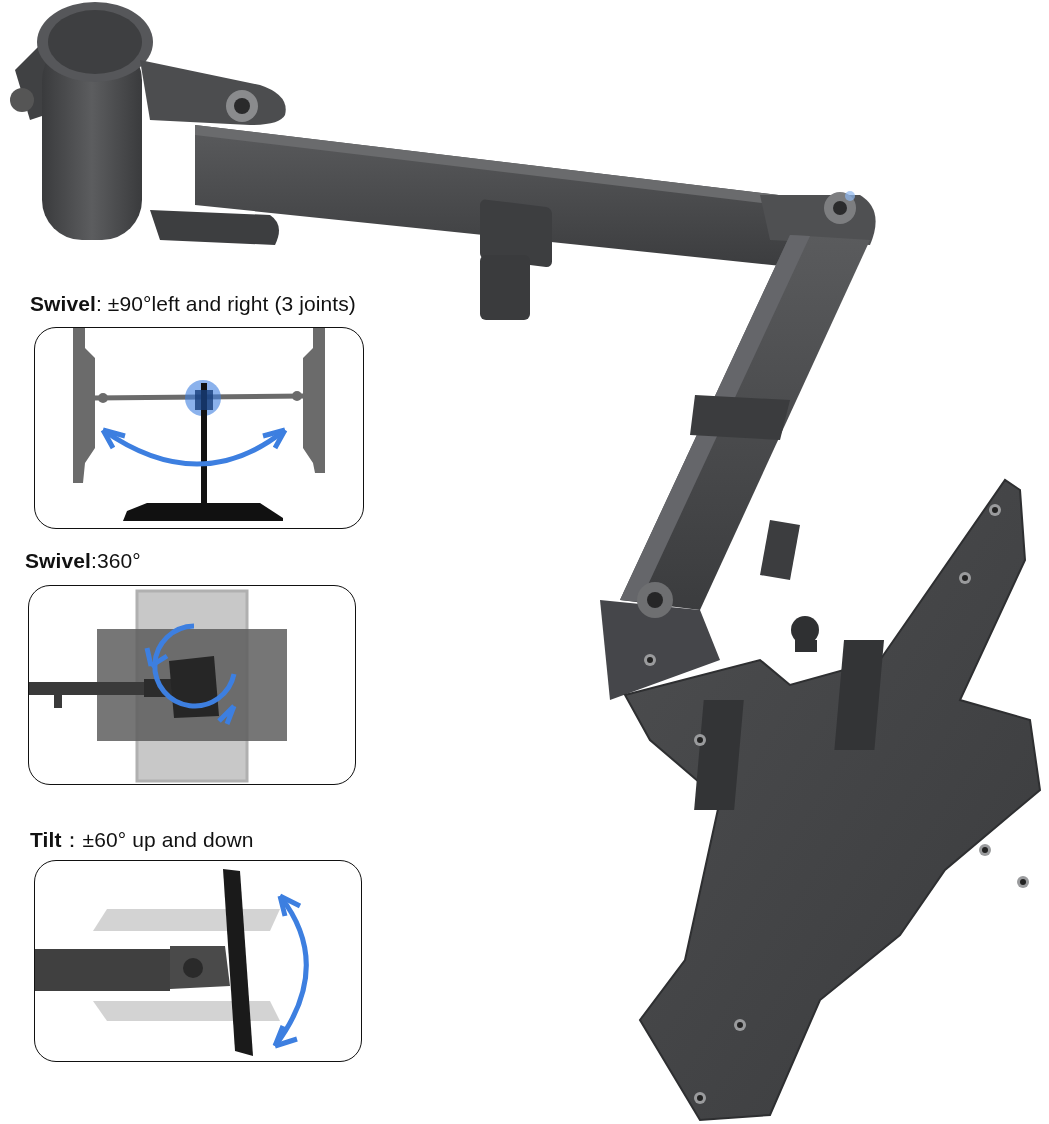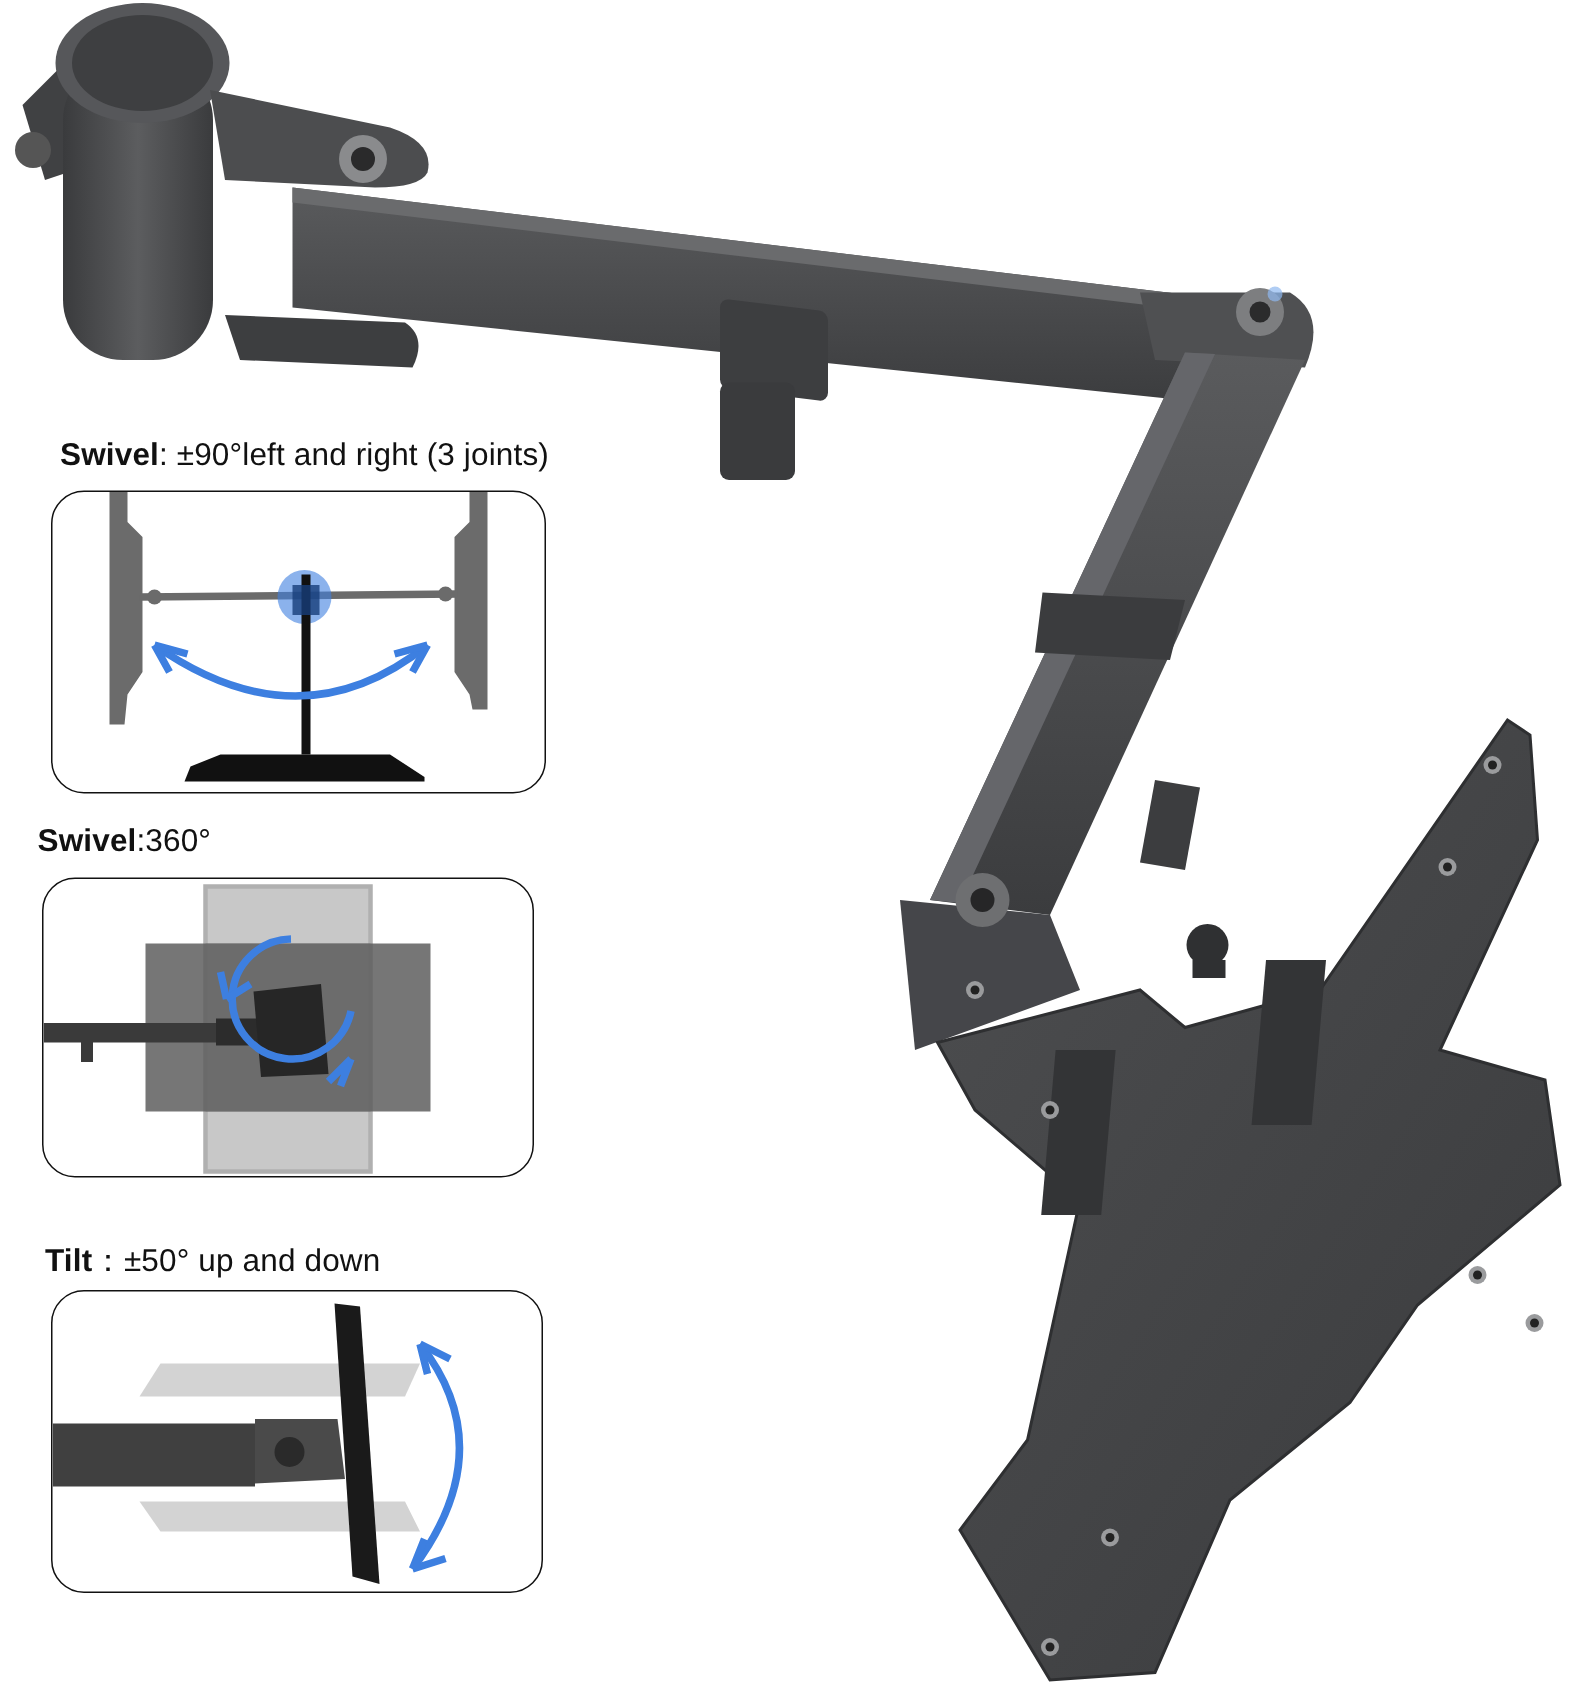--- a/index.html
+++ b/index.html
@@ -95,7 +95,7 @@
   </g>
 </svg>
 
-<div class="feature-label" style="left:40px; top:292px;">
+<div class="feature-label" style="left:30px; top:292px;">
   <b>Swivel</b><span>: ±90°left and right (3 joints)</span>
 </div>
 <div class="inset" style="left:34px; top:327px; width:328px; height:200px;">

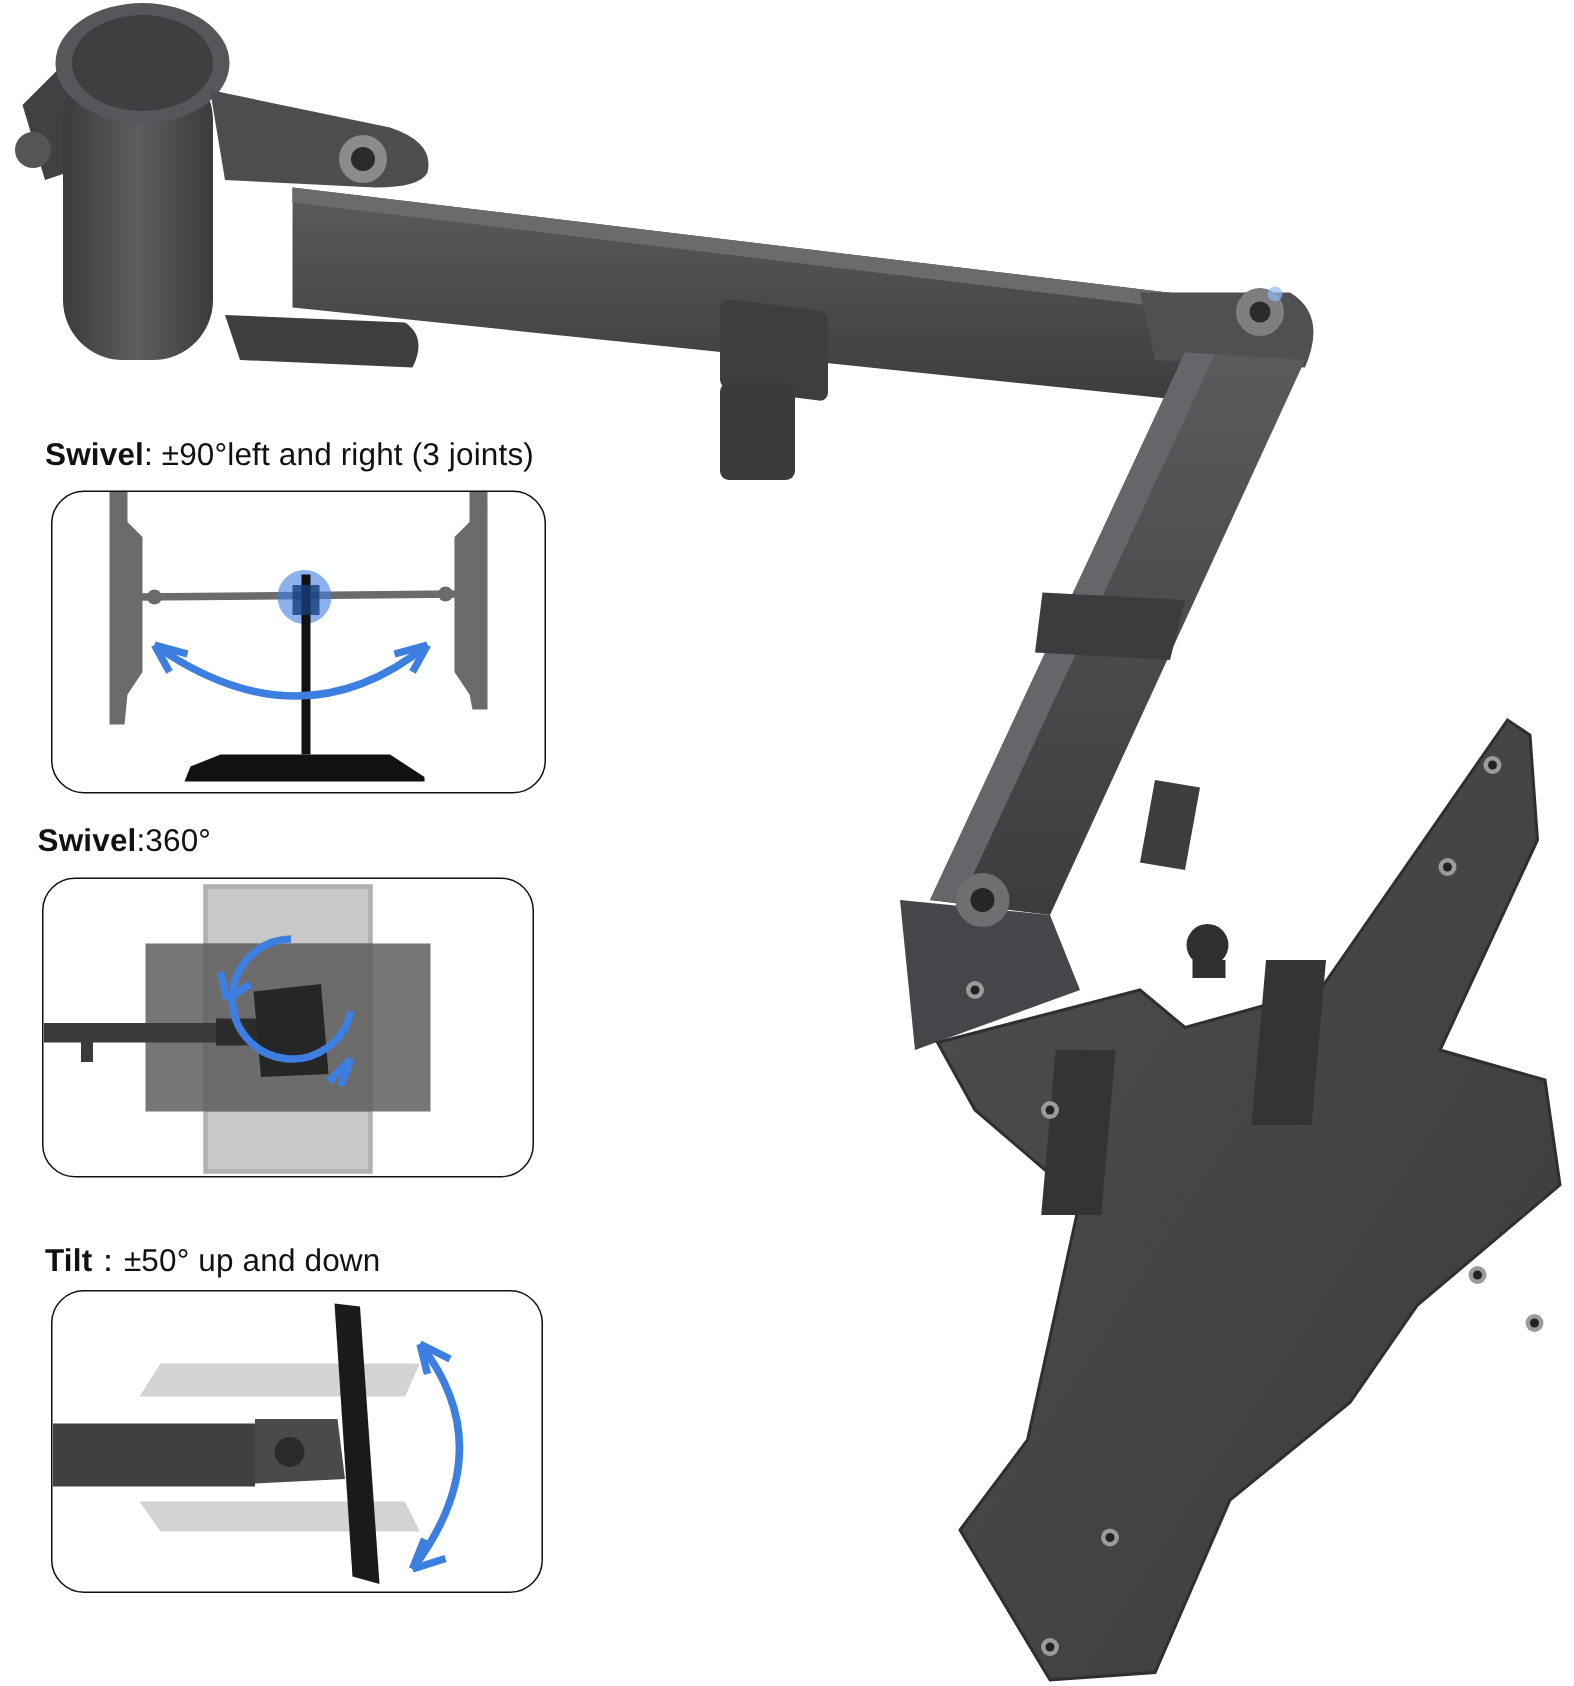--- a/index.html
+++ b/index.html
@@ -134,7 +134,7 @@
 </div>
 
 <div class="feature-label" style="left:30px; top:826px;">
-  <b>Tilt</b><span>：±50° up and down</span>
+  <b>Tilt</b><span>：±60° up and down</span>
 </div>
 <div class="inset" style="left:34px; top:860px; width:326px; height:200px;">
   <svg viewBox="0 0 326 200">

